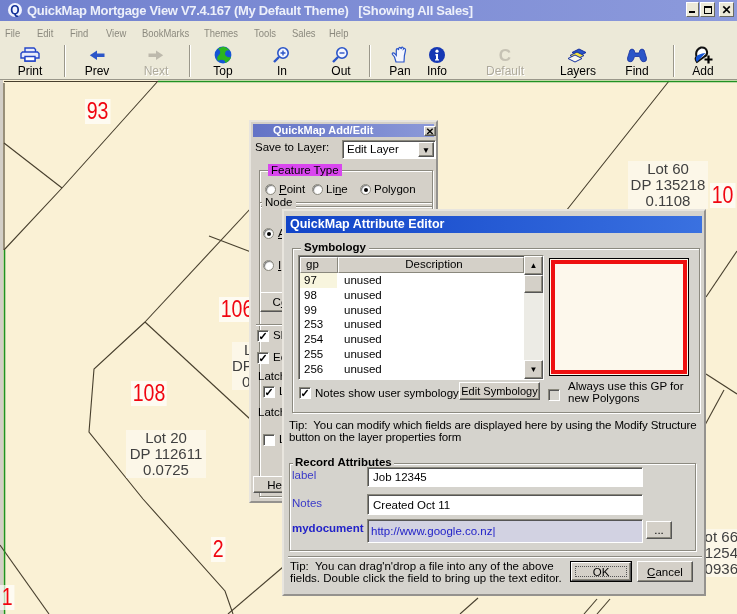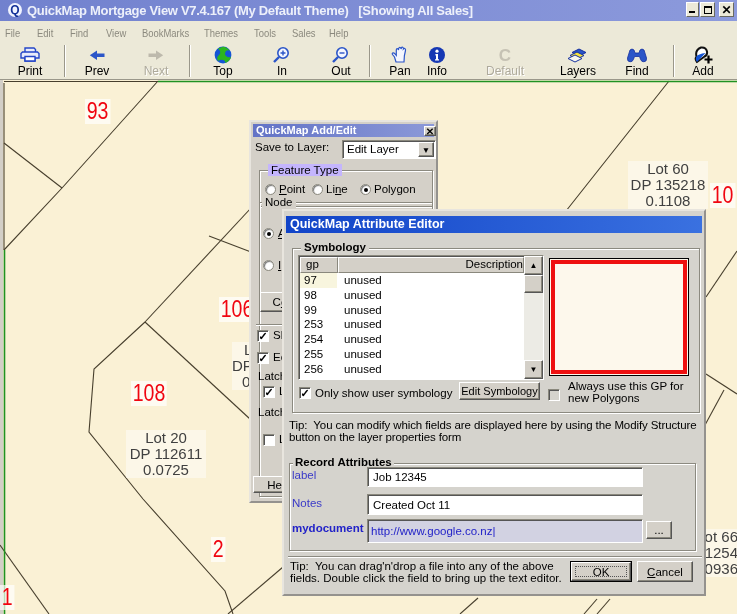--- a/index.html
+++ b/index.html
@@ -32,7 +32,7 @@
 .btn{background:#D4D0C8;border:1px solid;border-color:#fff #555 #555 #fff;box-shadow:inset -1px -1px 0 #8a887d;text-align:center;font-size:11.5px}
 
 #dlg1{left:249px;top:120px;width:189px;height:383px;background:#D4D0C8;border:2px outset #E8E5DE;z-index:2}
-#dlg1 .dt{left:2px;top:2px;width:181px;height:13px;background:linear-gradient(90deg,#6373C6,#8C99D8);color:#fff;font-weight:bold;font-size:11px;line-height:13px;padding-left:3px}
+#dlg1 .dt{left:2px;top:2px;width:181px;height:13px;background:linear-gradient(90deg,#6373C6,#8C99D8);color:#fff;font-weight:bold;font-size:11px;line-height:13px;padding-left:20px}
 #dlg2{left:282px;top:209px;width:424px;height:387px;background:#D5D3CD;border:2px outset #E8E5DE;z-index:3}
 #dlg2 .dt{left:2px;top:5px;width:416px;height:17px;background:linear-gradient(90deg,#1144C8,#3A71E0);color:#fff;font-weight:bold;font-size:12.5px;line-height:17px;padding-left:4px}
 .etch{border-top:1px solid #8c8a80;border-bottom:1px solid #fff}

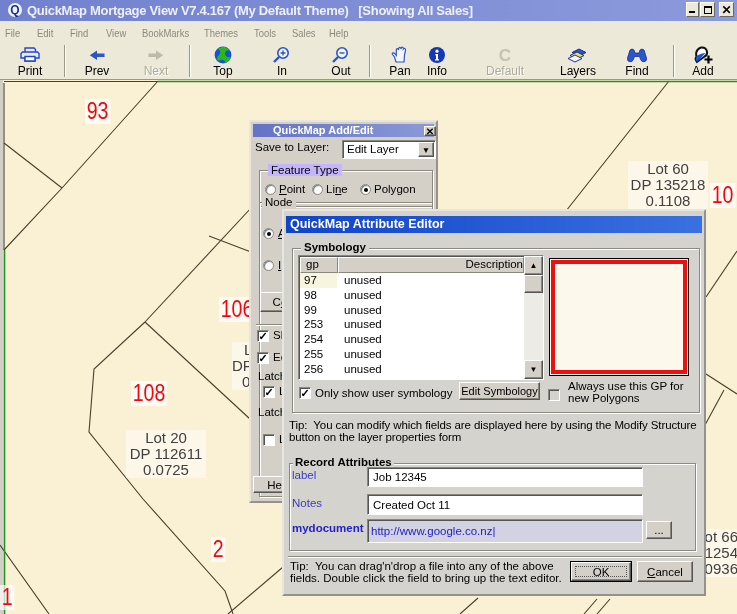--- a/index.html
+++ b/index.html
@@ -212,7 +212,7 @@
     <div class="a btn" style="right:1px;top:1px;width:16px;height:15px;line-height:14px;font-size:8.5px">▼</div>
   </div>
   <div class="a gbox" style="left:8px;top:48px;width:174px;height:37px">
-    <div class="glab" style="background:#c4b5fd">Feature Type</div>
+    <div class="glab" style="background:#d946ef">Feature Type</div>
     <div class="a radio" style="left:5px;top:13px"></div>
     <div class="a" style="left:19px;top:12px"><u>P</u>oint</div>
     <div class="a radio" style="left:52px;top:13px"></div>

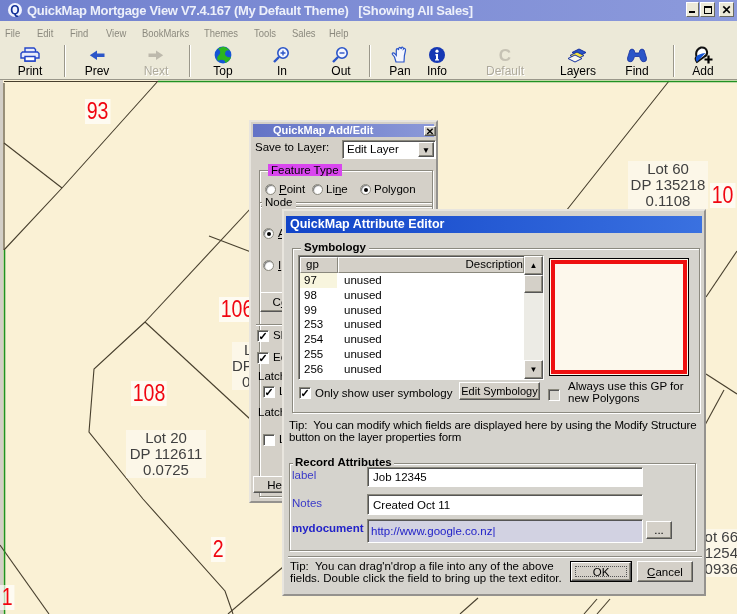--- a/index.html
+++ b/index.html
@@ -250,7 +250,7 @@
   <div class="a sunken" style="left:14px;top:44px;width:246px;height:125px;overflow:hidden">
     <div class="a" style="left:1px;top:1px;width:224px;height:16px">
       <div class="a btn" style="left:0;top:0;width:38px;height:16px;text-align:left;box-shadow:none;border-color:#fff #8a887d #8a887d #fff"><span style="padding-left:5px">gp</span></div>
-      <div class="a btn" style="left:38px;top:0;width:186px;height:16px;text-align:right;box-shadow:none;border-color:#fff #8a887d #8a887d #fff"><span style="padding-left:6px">Description</span></div>
+      <div class="a btn" style="left:38px;top:0;width:186px;height:16px;text-align:center;box-shadow:none;border-color:#fff #8a887d #8a887d #fff"><span style="padding-left:6px">Description</span></div>
     </div>
     <div class="a" style="left:1px;top:17px;width:37px;height:15px;background:#F8F5DE"></div>
     <div class="a" style="left:5px;top:17px;line-height:14.8px">97<br>98<br>99<br>253<br>254<br>255<br>256</div>

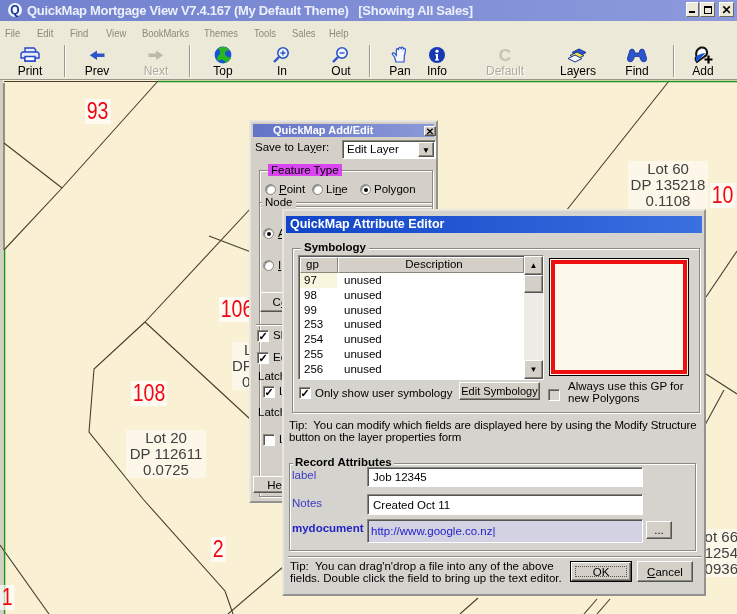--- a/index.html
+++ b/index.html
@@ -265,7 +265,7 @@
     <div class="a" style="left:1px;top:1px;right:1px;bottom:1px;border:4px solid #EE1010"></div>
   </div>
   <div class="a cb" style="left:15px;top:176px">✓</div>
-  <div class="a" style="left:31px;top:176px">Only show user symbology</div>
+  <div class="a" style="left:31px;top:176px">Notes show user symbology</div>
   <div class="a btn" style="left:175px;top:171px;width:81px;height:18px;line-height:17px;font-size:11px;white-space:nowrap">Edit Symbology</div>
   <div class="a cb" style="left:264px;top:178px;background:#D5D3CD"></div>
   <div class="a" style="left:284px;top:169px">Always use this GP for<br>new Polygons</div>

